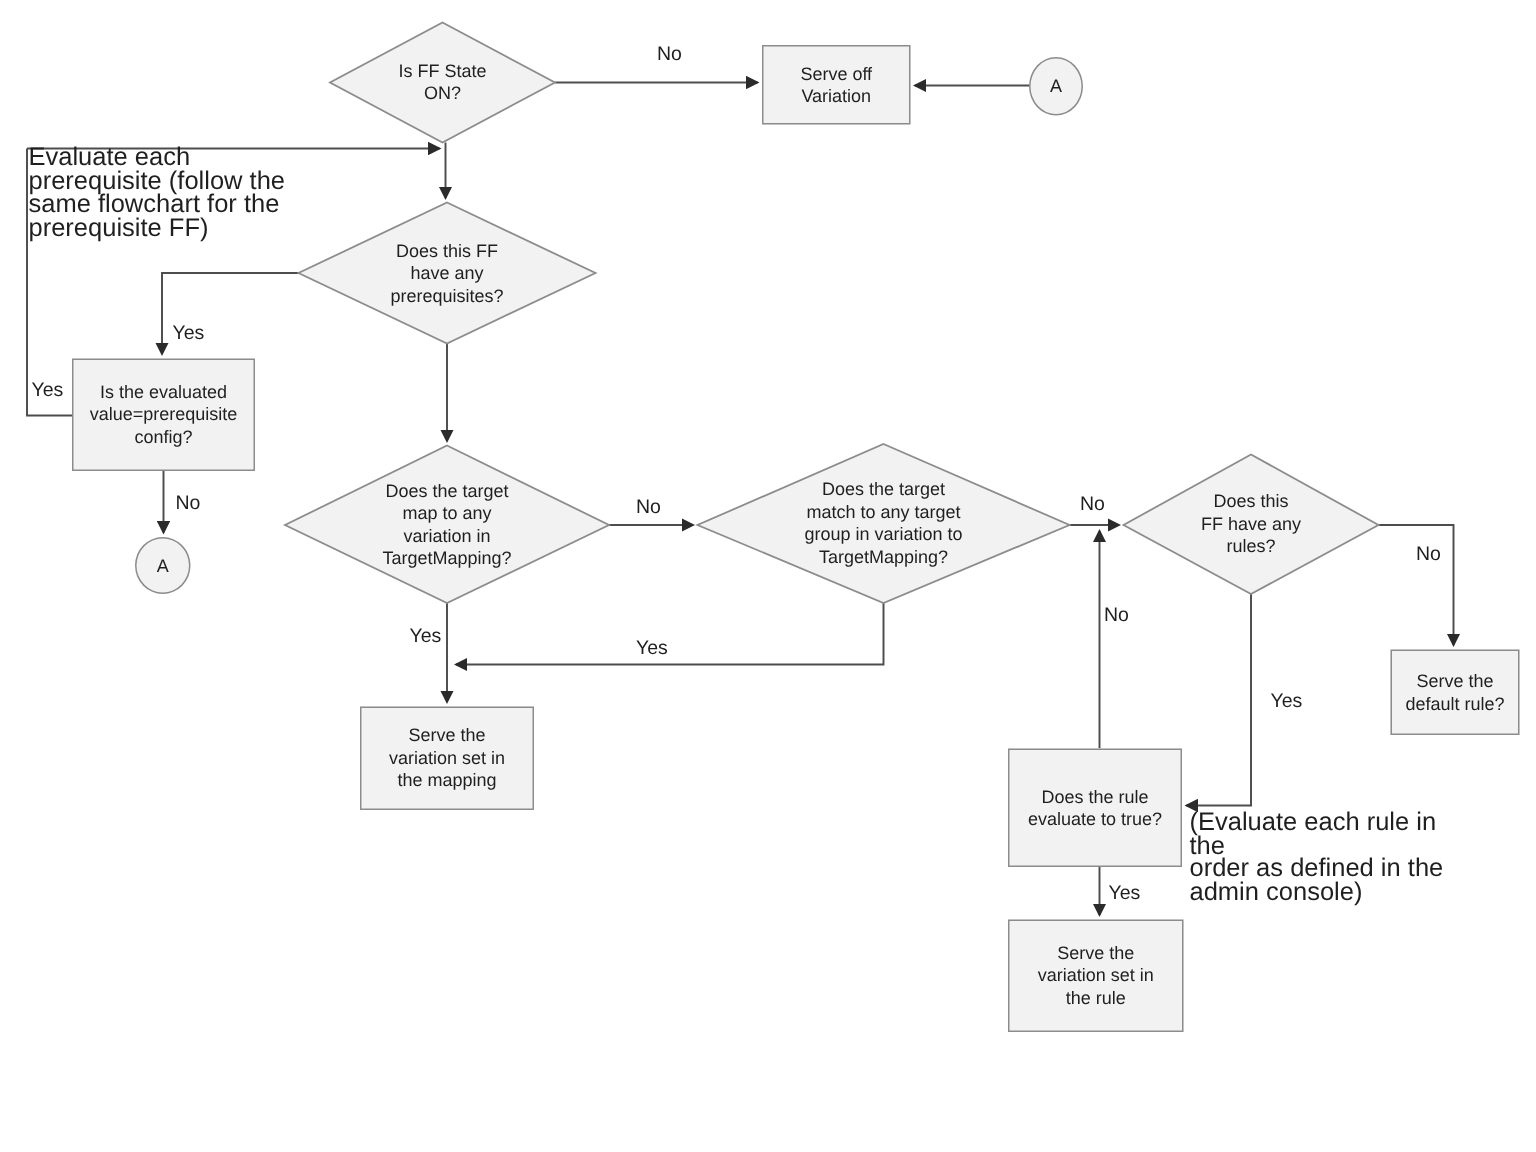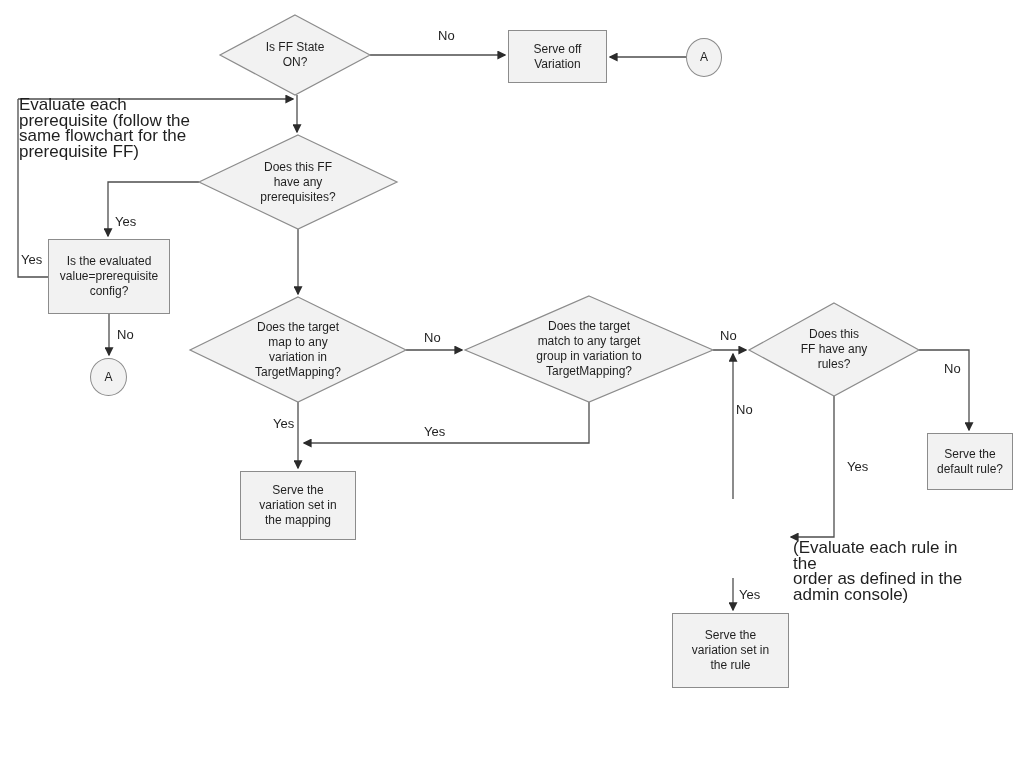--- a/index.html
+++ b/index.html
@@ -131,6 +131,8 @@
   <div class="node rect-node" style="left:240px;top:471px;width:116px;height:69px">Serve the
 variation set in
 the mapping</div>
+  <div class="node rect-node" style="left:672px;top:499px;width:116px;height:79px">Does the rule
+evaluate to true?</div>
   <div class="node rect-node" style="left:672px;top:613px;width:117px;height:75px">Serve the
 variation set in
 the rule</div>

